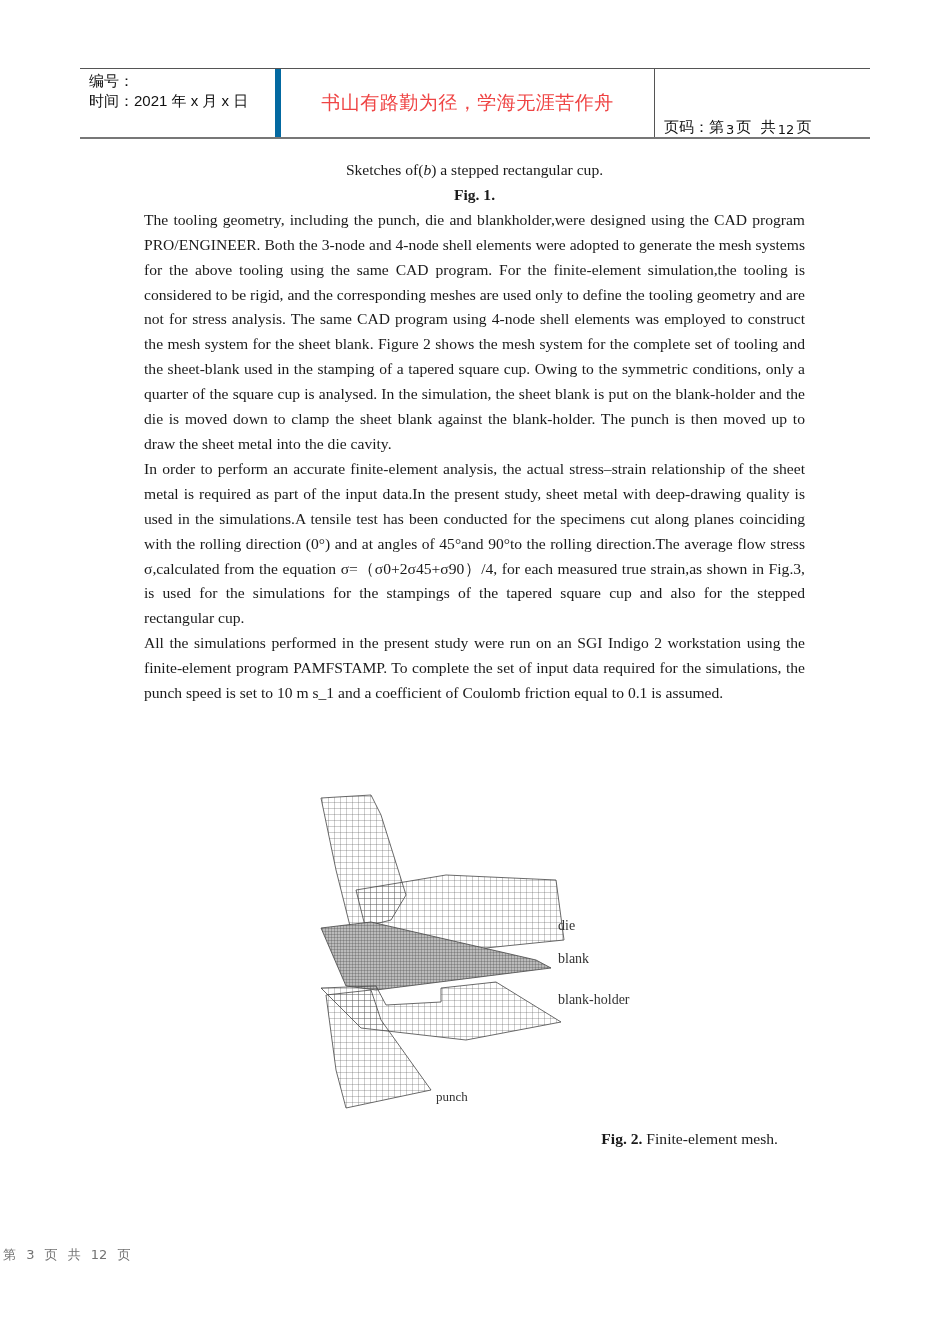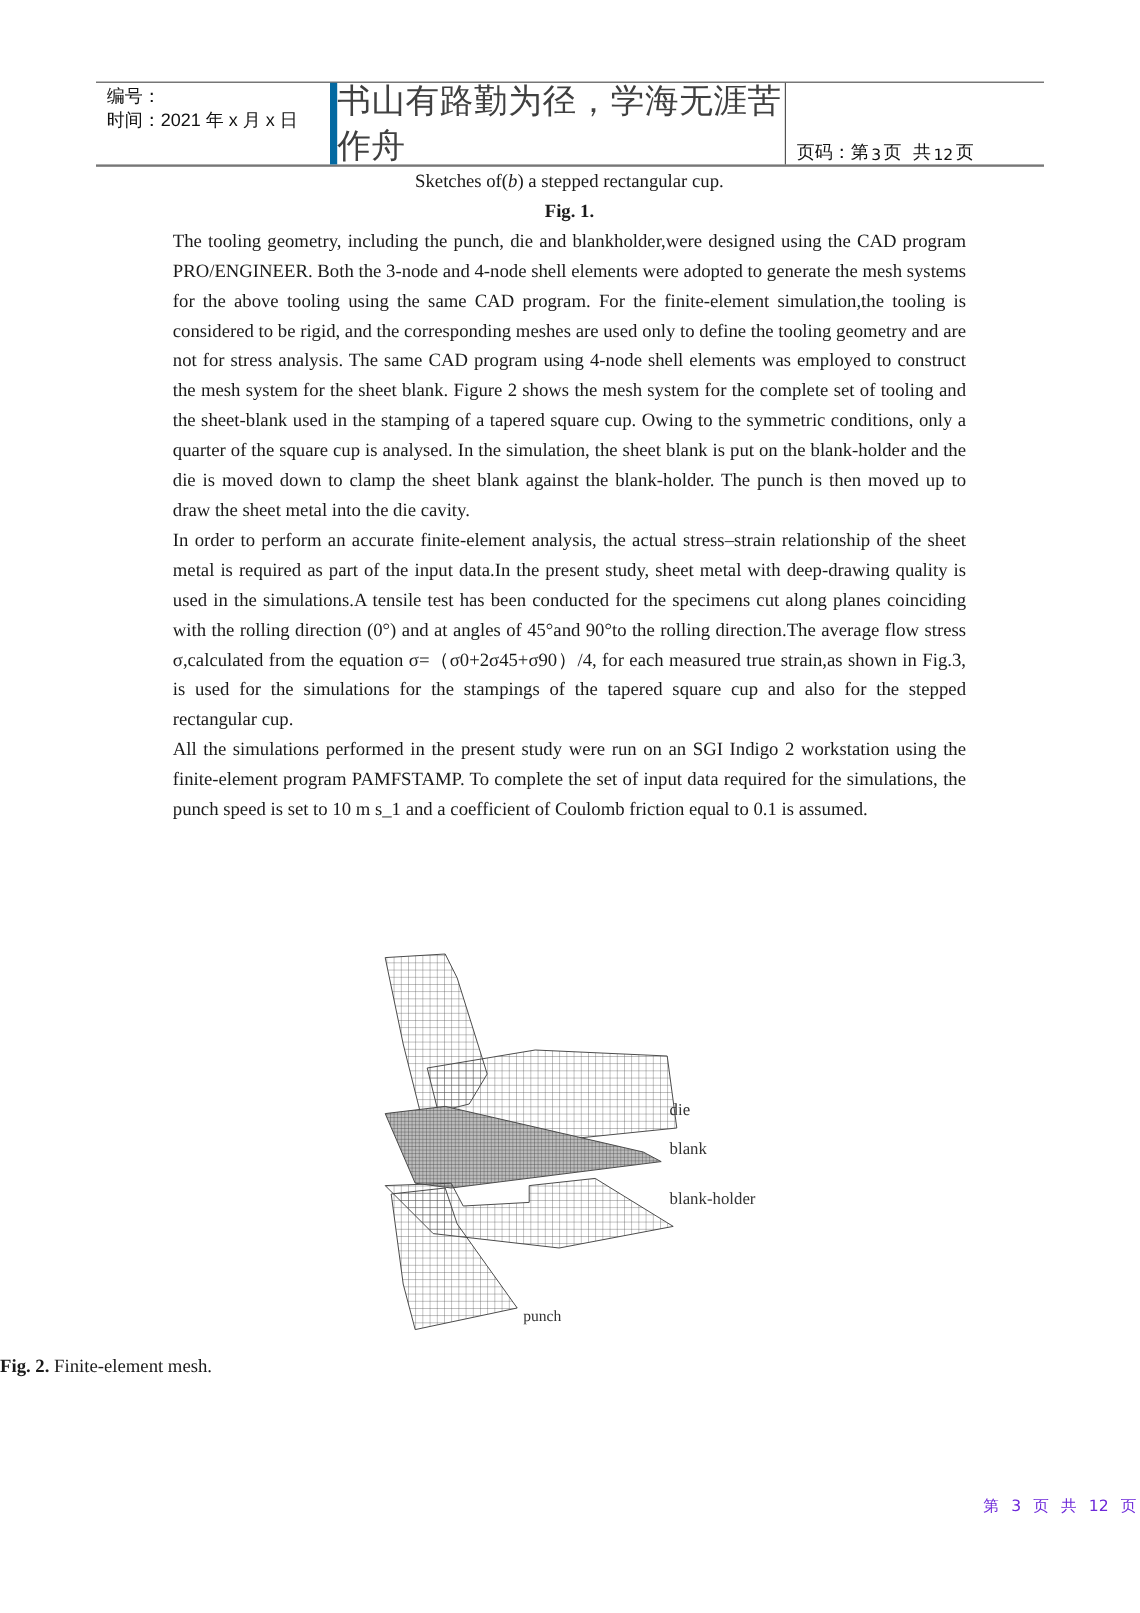--- a/index.html
+++ b/index.html
@@ -11,7 +11,7 @@
   .hcell-left { width: 201px; border-right: 6px solid #0369a1; padding: 2px 0 0 9px;
                 font-family: "Liberation Sans", "DejaVu Sans", sans-serif; font-size: 15px; line-height: 20px; color: #111; }
   .hcell-mid { width: 374px; border-right: 1px solid #555; display: flex; align-items: center; justify-content: center;
-               font-family: "DejaVu Sans", sans-serif; font-size: 28px; color: #404040; letter-spacing: 0.5px; }
+               font-family: "DejaVu Sans", sans-serif; font-size: 19px; color: #ef4444; letter-spacing: 0.5px; }
   .hcell-right { flex: 1; display: flex; align-items: flex-end; padding-left: 9px;
                  font-family: "DejaVu Sans", sans-serif; font-size: 15px; color: #111; }
   .num { font-size: 13px; margin: 0 2px; }

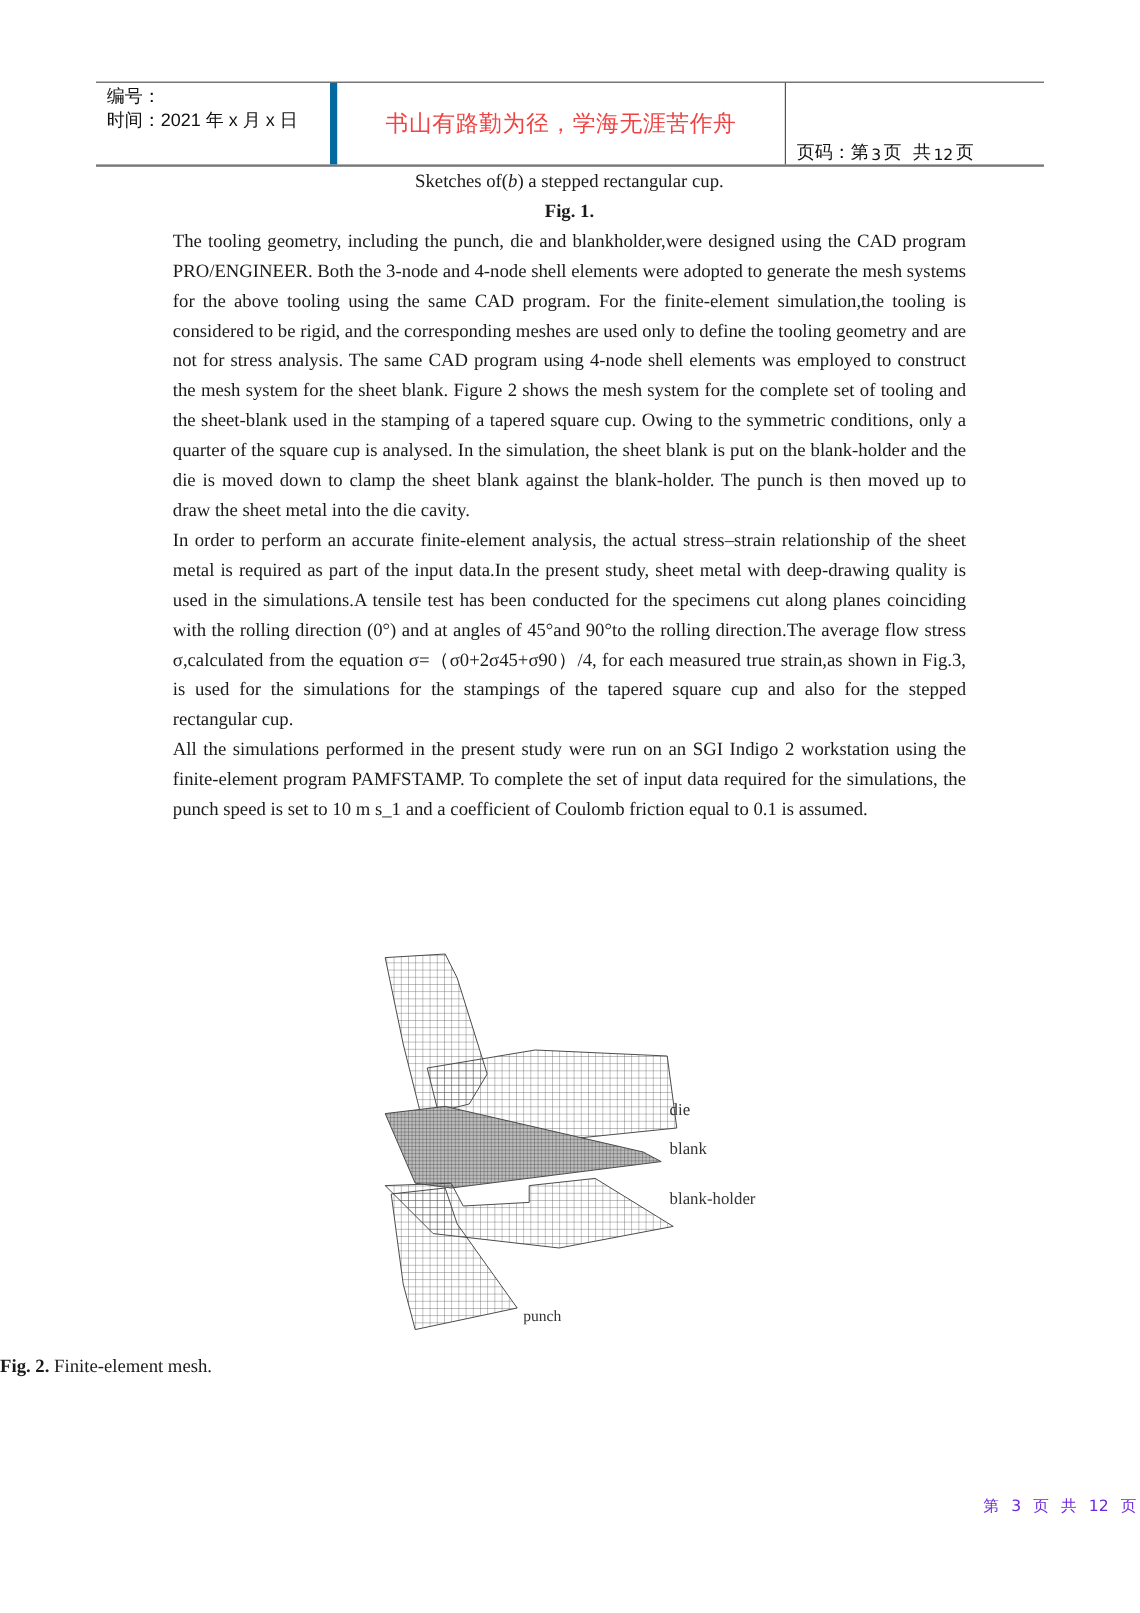--- a/index.html
+++ b/index.html
@@ -15,7 +15,7 @@
   .hcell-right { flex: 1; display: flex; align-items: flex-end; padding-left: 9px;
                  font-family: "DejaVu Sans", sans-serif; font-size: 15px; color: #111; }
   .num { font-size: 13px; margin: 0 2px; }
-  .content { position: absolute; left: 144px; top: 140px; width: 661px; font-size: 15.6px; line-height: 24.9px; }
+  .content { position: absolute; left: 144px; top: 158px; width: 661px; font-size: 15.6px; line-height: 24.9px; }
   .center { text-align: center; }
   .bold { font-weight: bold; }
   .para { text-align: justify; margin: 0; }

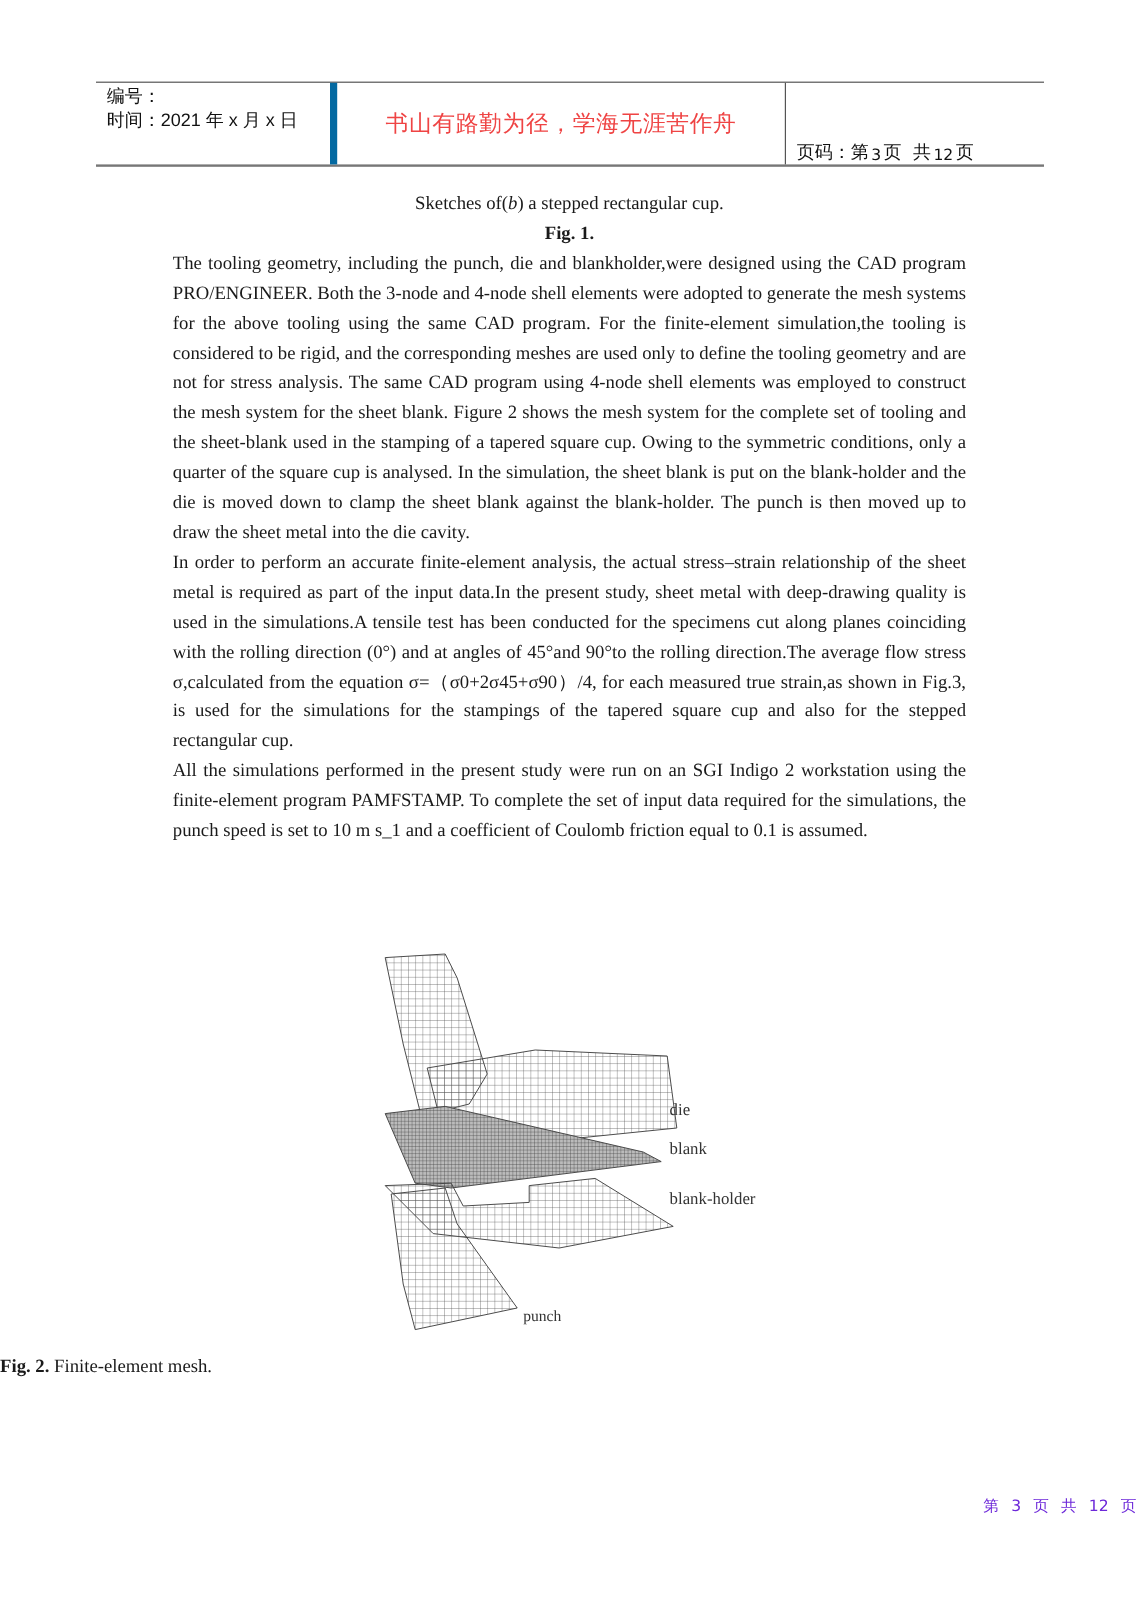--- a/index.html
+++ b/index.html
@@ -21,7 +21,7 @@
   .para { text-align: justify; margin: 0; }
   .figure { position: absolute; left: 316px; top: 790px; width: 330px; height: 322px; }
   .fig-label { position: absolute; font-family: "Liberation Serif", serif; font-size: 14px; color: #333; }
-  .fig2-caption { position: absolute; left: 0; width: 778px; top: 1130px; text-align: left; font-size: 15.6px; }
+  .fig2-caption { position: absolute; left: 0; width: 778px; top: 1130px; text-align: right; font-size: 15.6px; }
   .footer { position: absolute; top: 1246px; left: 0; width: 950px; text-align: right;
             font-family: "DejaVu Sans", sans-serif; font-size: 13px; color: #6d28d9; }
   .footer span { margin: 0 3px; }

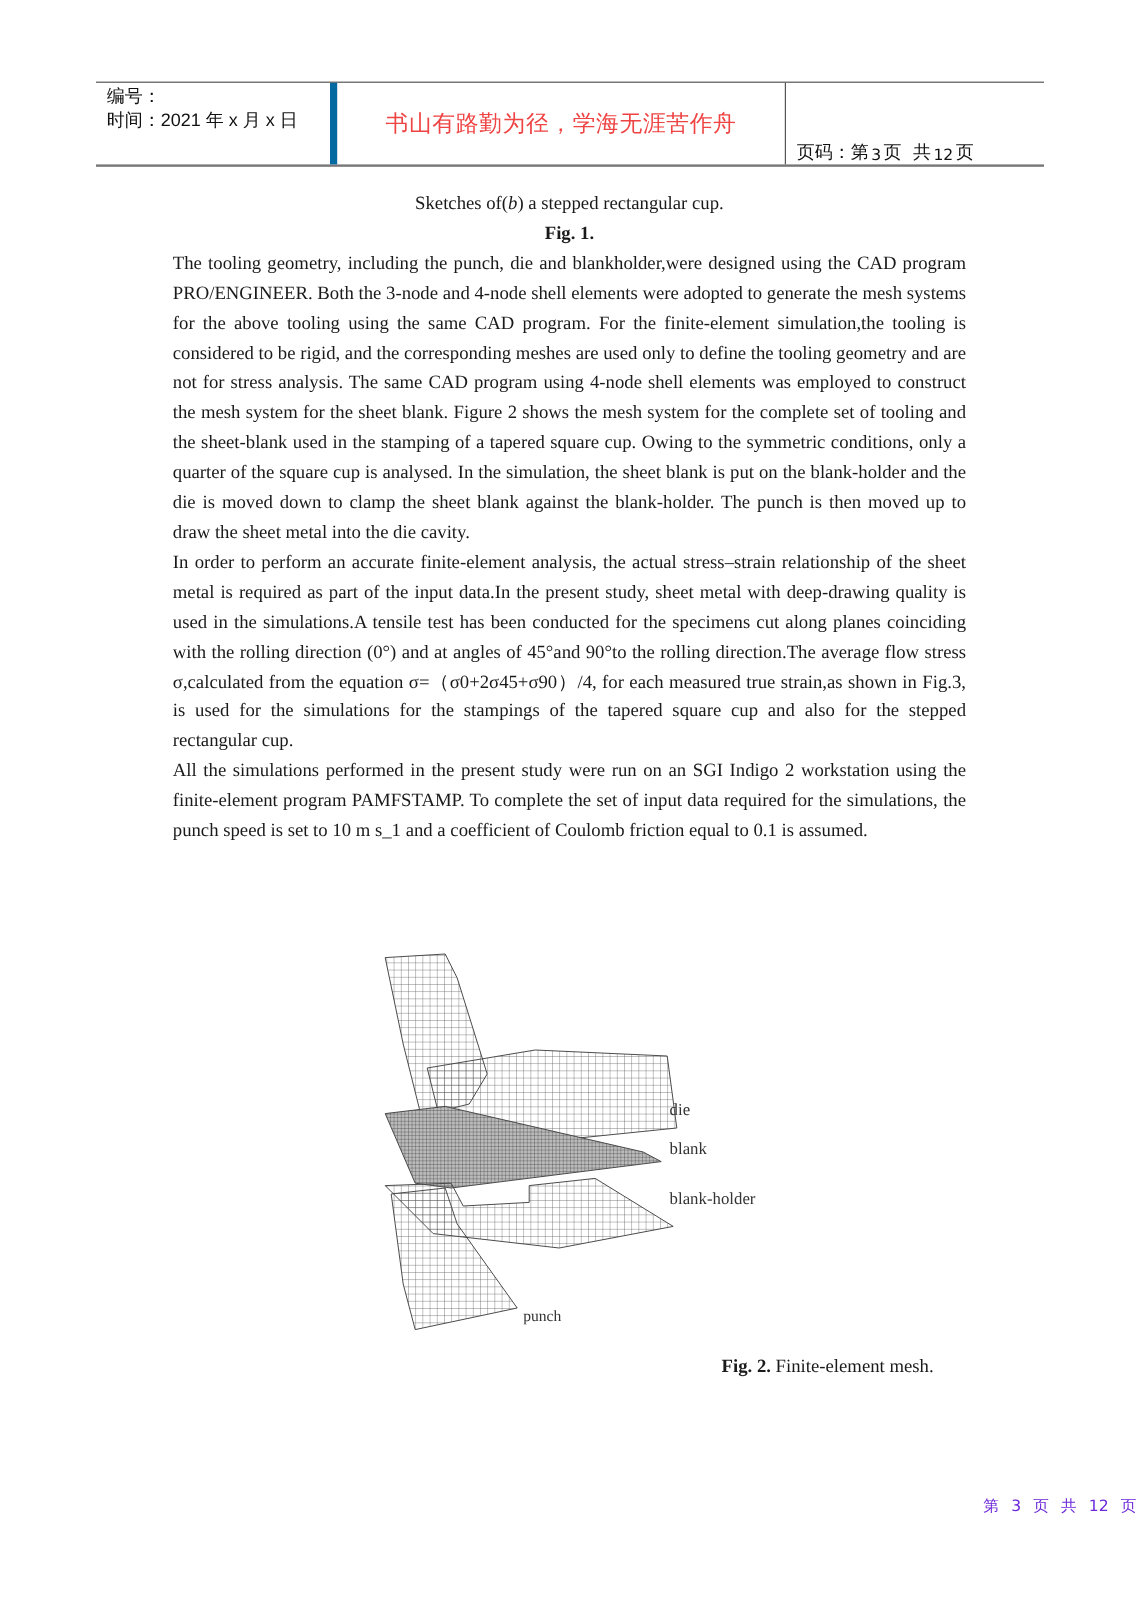--- a/index.html
+++ b/index.html
@@ -22,8 +22,8 @@
   .figure { position: absolute; left: 316px; top: 790px; width: 330px; height: 322px; }
   .fig-label { position: absolute; font-family: "Liberation Serif", serif; font-size: 14px; color: #333; }
   .fig2-caption { position: absolute; left: 0; width: 778px; top: 1130px; text-align: right; font-size: 15.6px; }
-  .footer { position: absolute; top: 1246px; left: 0; width: 950px; text-align: right;
-            font-family: "DejaVu Sans", sans-serif; font-size: 13px; color: #6d28d9; }
+  .footer { position: absolute; top: 1246px; left: 0; width: 950px; text-align: left;
+            font-family: "DejaVu Sans", sans-serif; font-size: 13px; color: #737373; }
   .footer span { margin: 0 3px; }
 </style>
 </head>

